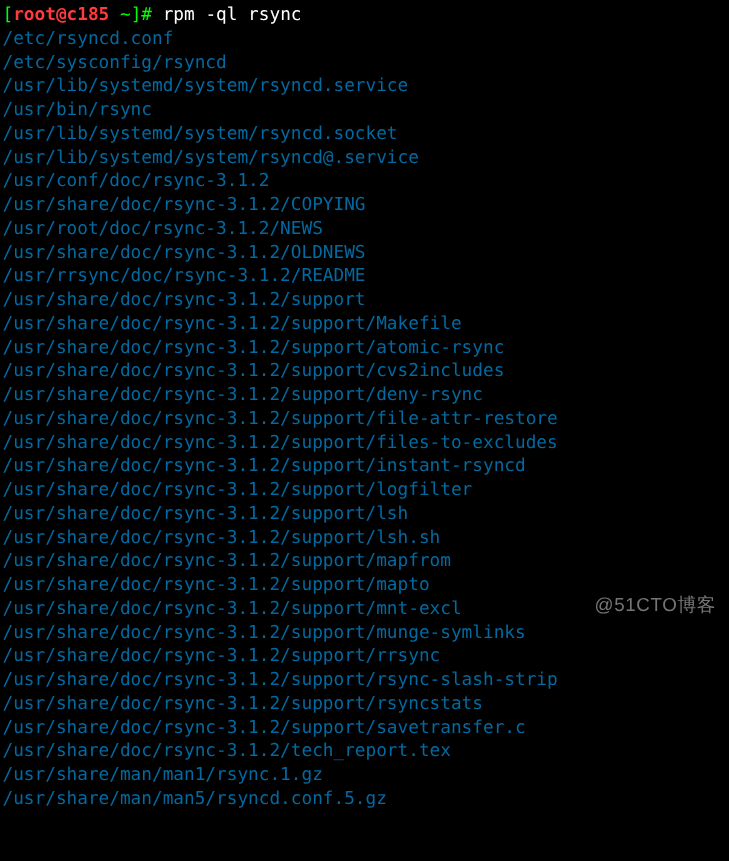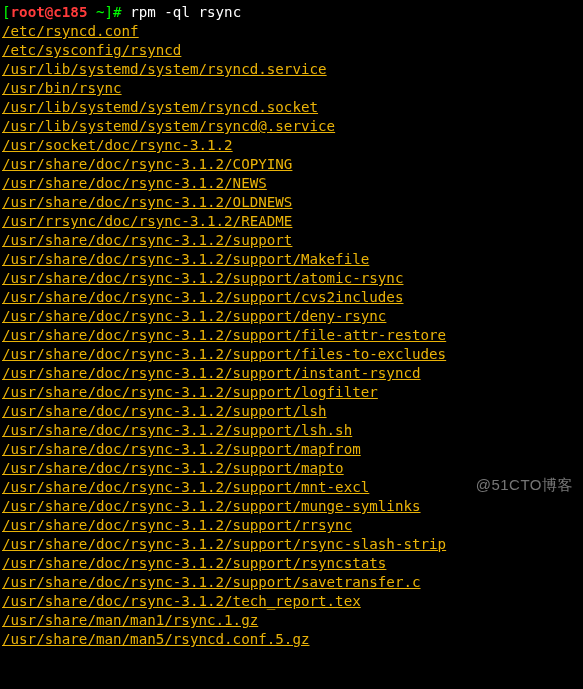--- a/index.html
+++ b/index.html
@@ -29,7 +29,7 @@
   .tilde { color: #00ff00; }
   .hash { color: #00ff00; }
   .cmd { color: #ffffff; }
-  .path { color: #eab308; white-space: pre; text-decoration: underline; }
+  .path { color: #0369a1; white-space: pre; }
   .watermark {
     position: absolute;
     right: 10px;

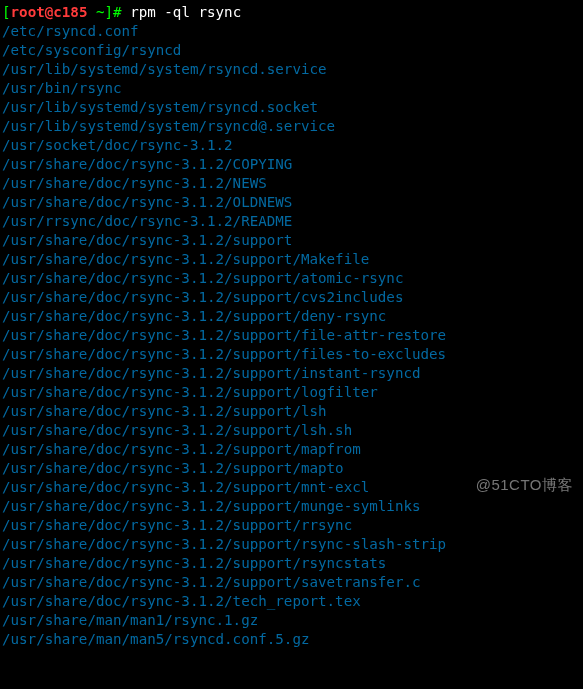--- a/index.html
+++ b/index.html
@@ -52,7 +52,7 @@
   <div class="path">/usr/bin/rsync</div>
   <div class="path">/usr/lib/systemd/system/rsyncd.socket</div>
   <div class="path">/usr/lib/systemd/system/rsyncd@.service</div>
-  <div class="path">/usr/socket/doc/rsync-3.1.2</div>
+  <div class="path">/usr/conf/doc/rsync-3.1.2</div>
   <div class="path">/usr/share/doc/rsync-3.1.2/COPYING</div>
   <div class="path">/usr/share/doc/rsync-3.1.2/NEWS</div>
   <div class="path">/usr/share/doc/rsync-3.1.2/OLDNEWS</div>

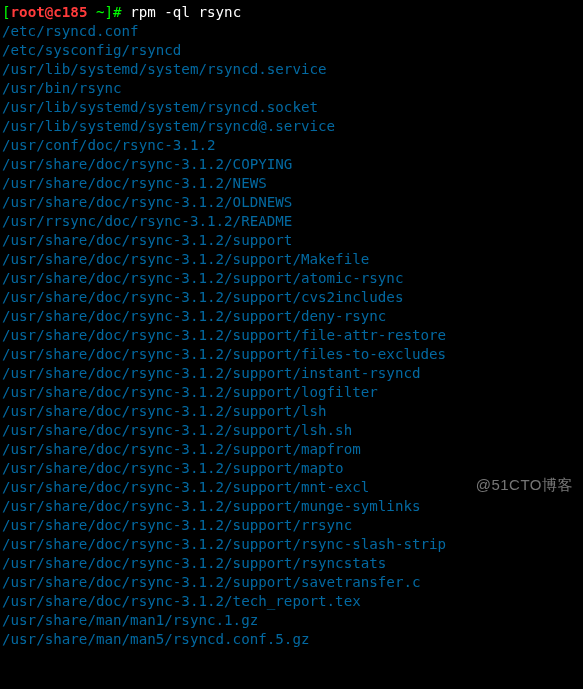--- a/index.html
+++ b/index.html
@@ -54,7 +54,7 @@
   <div class="path">/usr/lib/systemd/system/rsyncd@.service</div>
   <div class="path">/usr/conf/doc/rsync-3.1.2</div>
   <div class="path">/usr/share/doc/rsync-3.1.2/COPYING</div>
-  <div class="path">/usr/share/doc/rsync-3.1.2/NEWS</div>
+  <div class="path">/usr/root/doc/rsync-3.1.2/NEWS</div>
   <div class="path">/usr/share/doc/rsync-3.1.2/OLDNEWS</div>
   <div class="path">/usr/rrsync/doc/rsync-3.1.2/README</div>
   <div class="path">/usr/share/doc/rsync-3.1.2/support</div>

